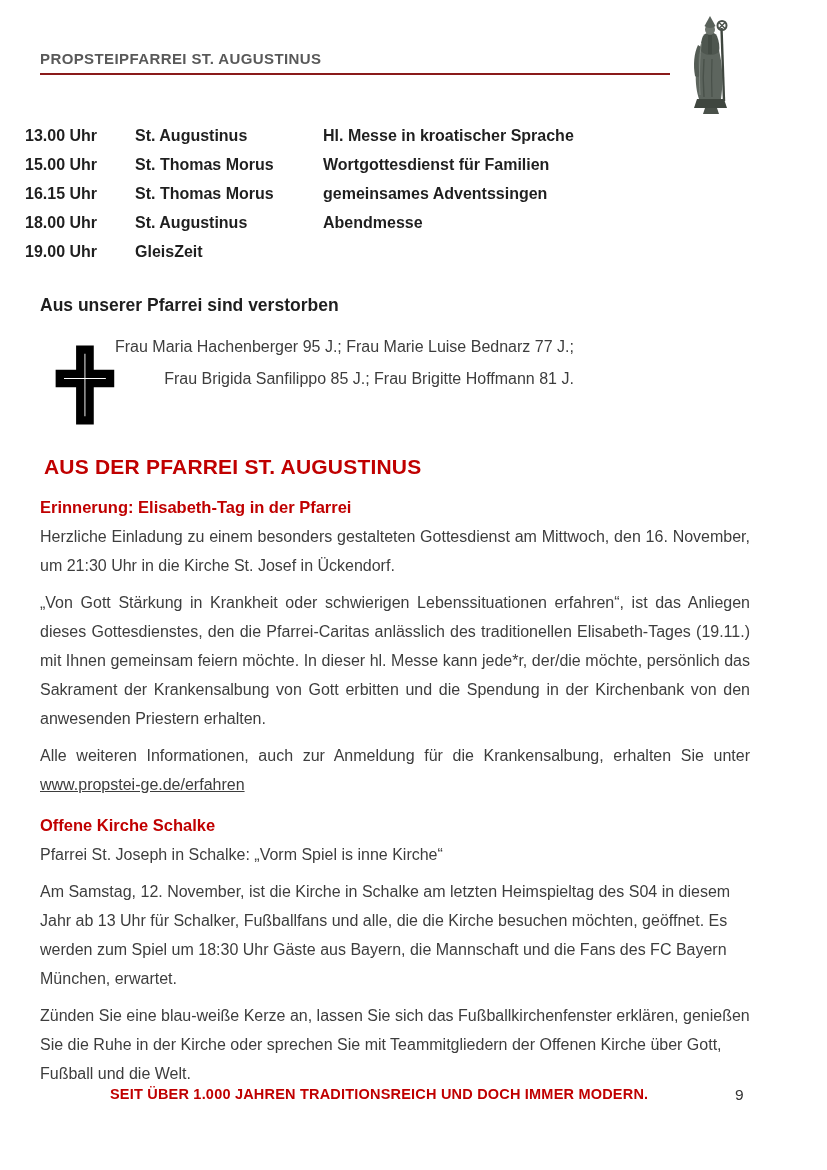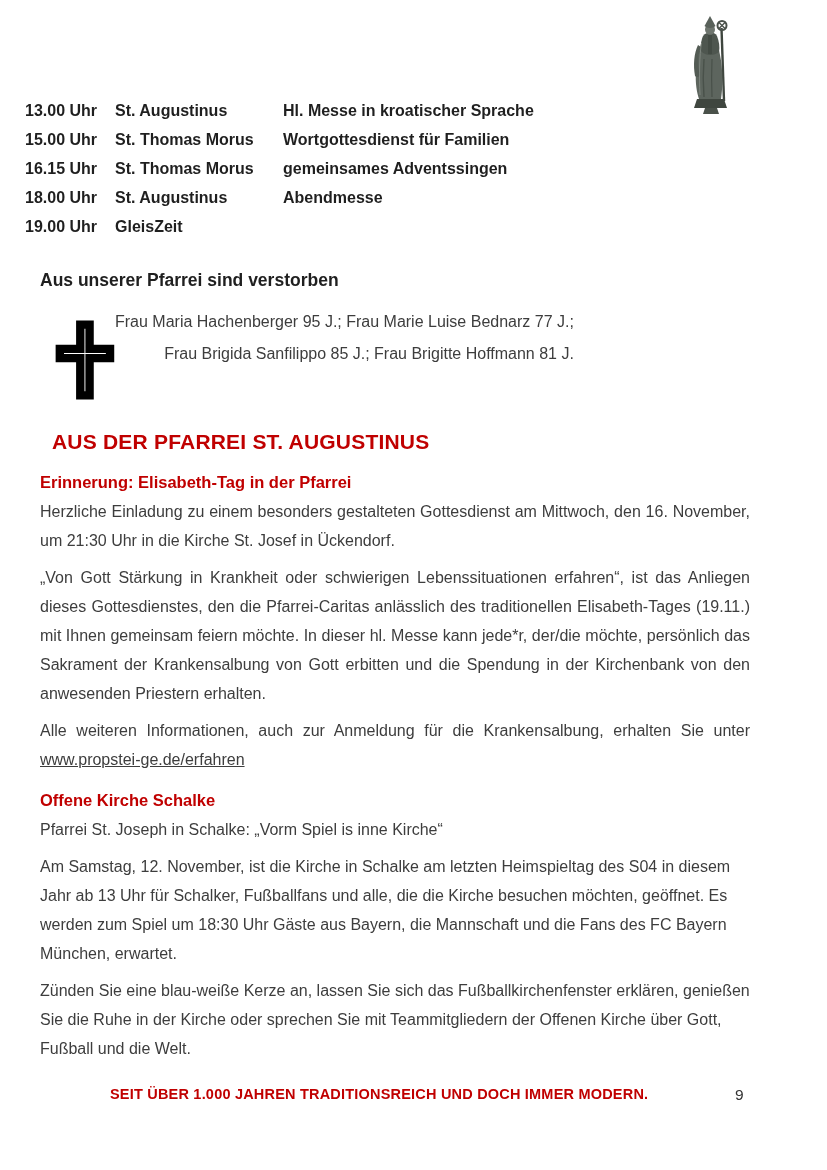--- a/index.html
+++ b/index.html
@@ -54,6 +54,7 @@
 <div class="page">
 
   <header>
+    <div class="masthead-title">PROPSTEIPFARREI ST. AUGUSTINUS</div>
     <svg class="statue" viewBox="0 0 49 101">
       <path d="M33.5,15 L36,88" stroke="#3f463f" stroke-width="2.4" fill="none"></path>
       <circle cx="34" cy="12.5" r="4.5" fill="none" stroke="#4a514b" stroke-width="2"></circle>

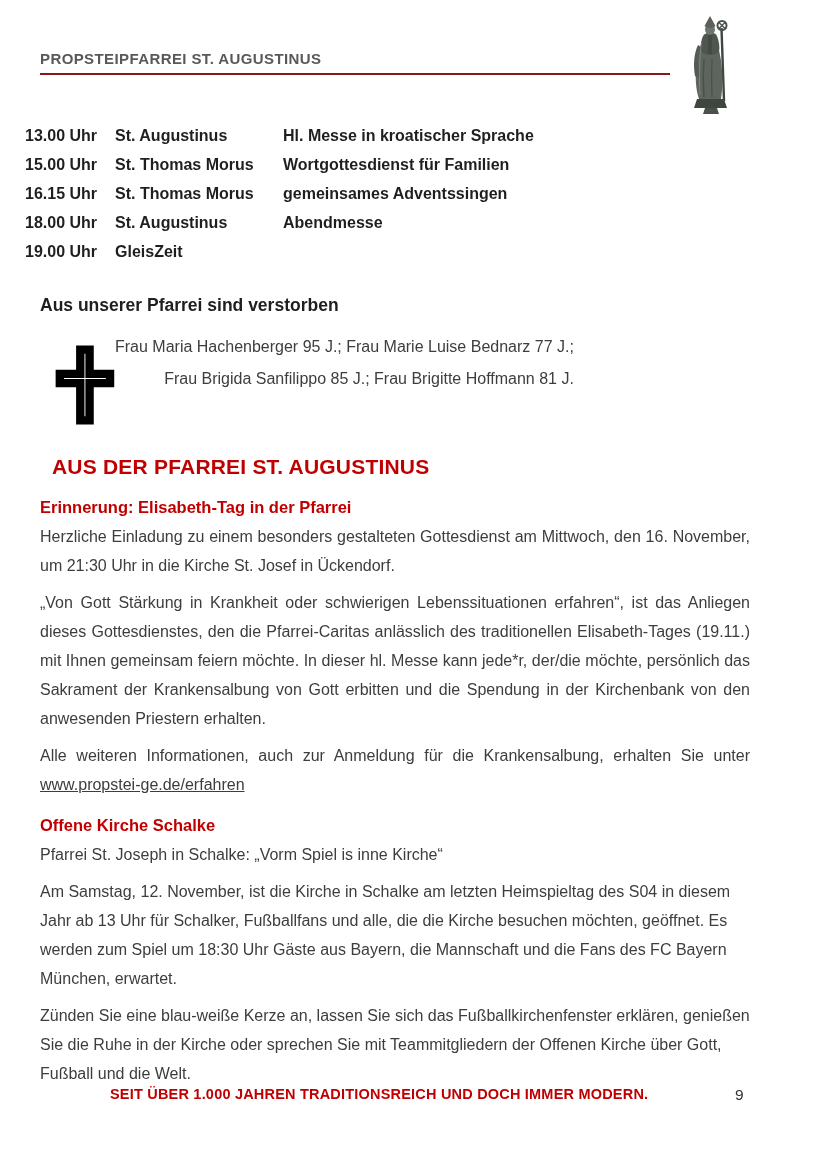--- a/index.html
+++ b/index.html
@@ -24,7 +24,7 @@
   .statue{position:absolute;left:688px;top:13px;width:49px;height:101px;}
   
   .schedule{margin:46px 0 0 -15px;font-weight:bold;color:#1f1f1f;font-size:16px;}
-  .srow{display:grid;grid-template-columns:90px 168px 1fr;line-height:29px;}
+  .srow{display:grid;grid-template-columns:90px 168px 1fr;line-height:29px;gap:20px;}
   .sloc{white-space:pre-line;}
   
   .obituary{margin-top:27px;}

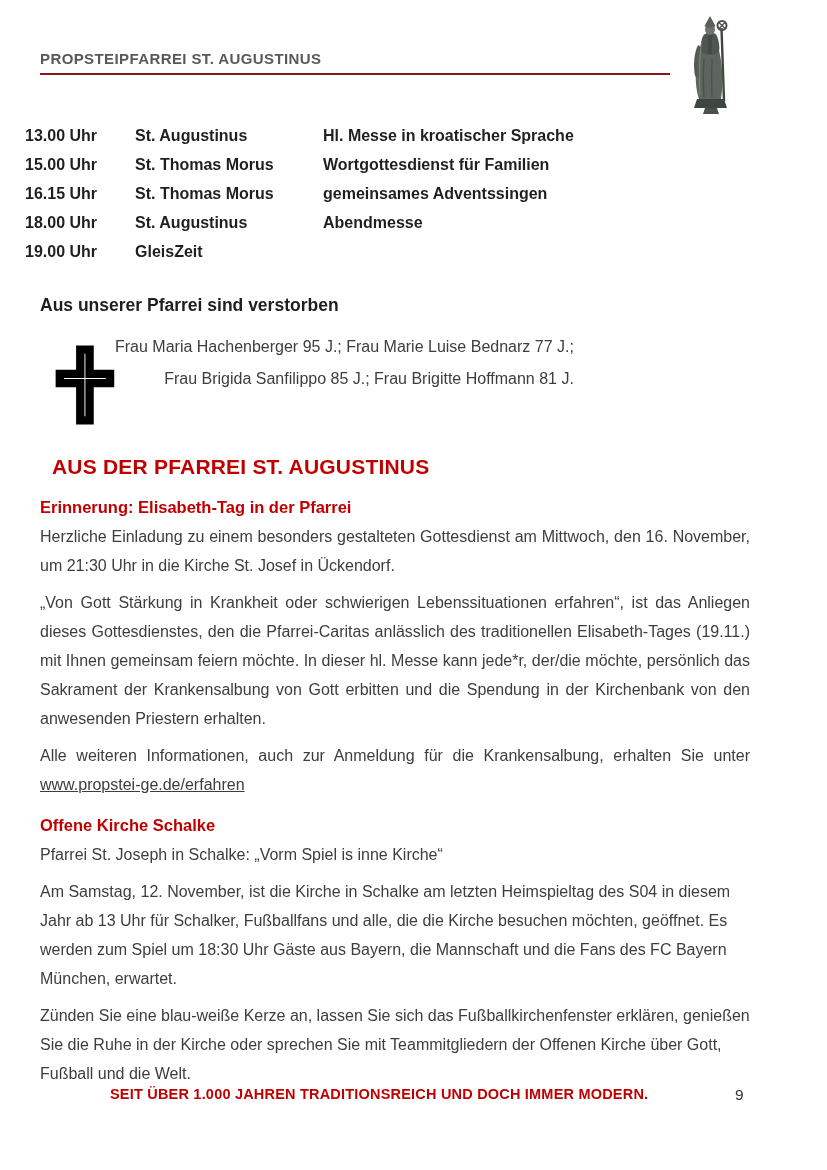--- a/index.html
+++ b/index.html
@@ -34,7 +34,7 @@
   .cross{width:62px;height:80px;margin-top:16px;}
   .ob-names{font-size:16px;line-height:32px;margin-top:2px;}
   
-  .section-title{margin:24px 0 0 12px;font-size:21px;font-weight:bold;letter-spacing:.2px;
+  .section-title{margin:24px 0 0 4px;font-size:21px;font-weight:bold;letter-spacing:.2px;
     color:var(--accent-red,#c00000);line-height:28px;}
   .article-heading{margin:14px 0 0 0;font-size:16.5px;font-weight:bold;
     color:var(--accent-red,#c00000);line-height:24px;}

